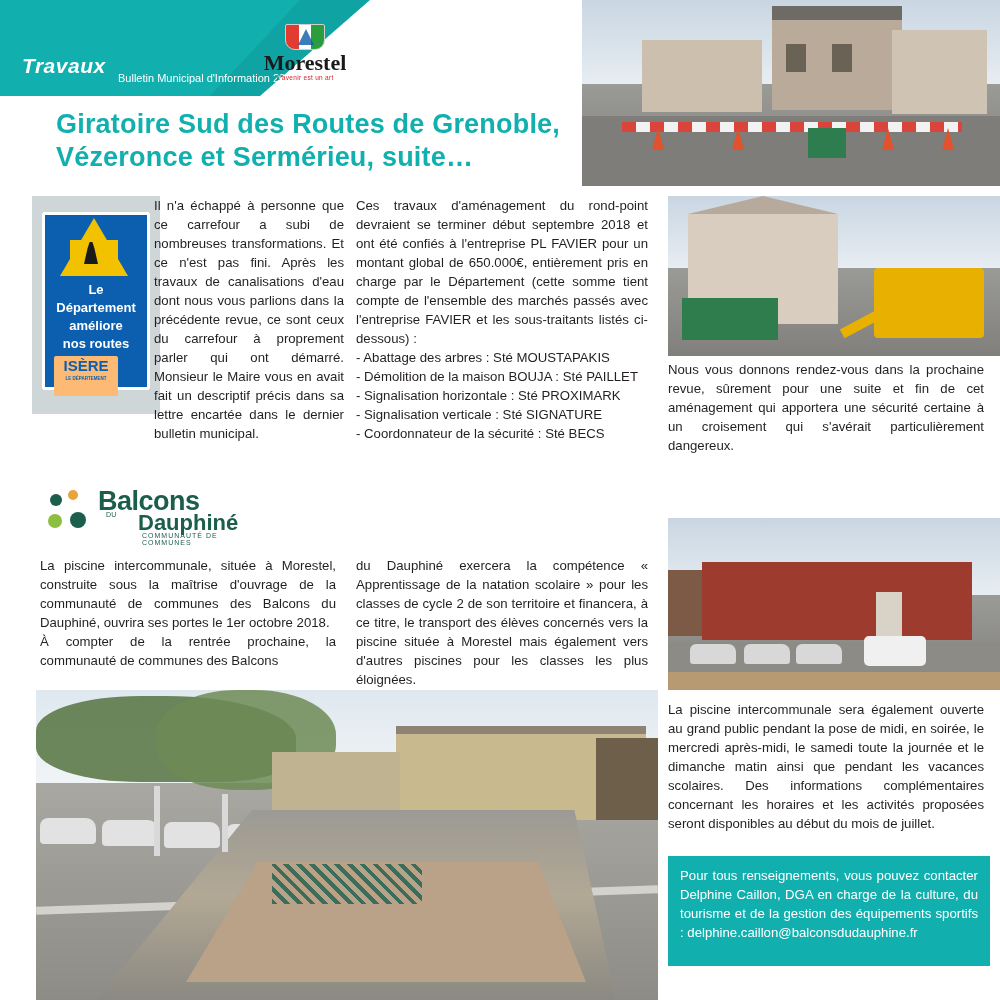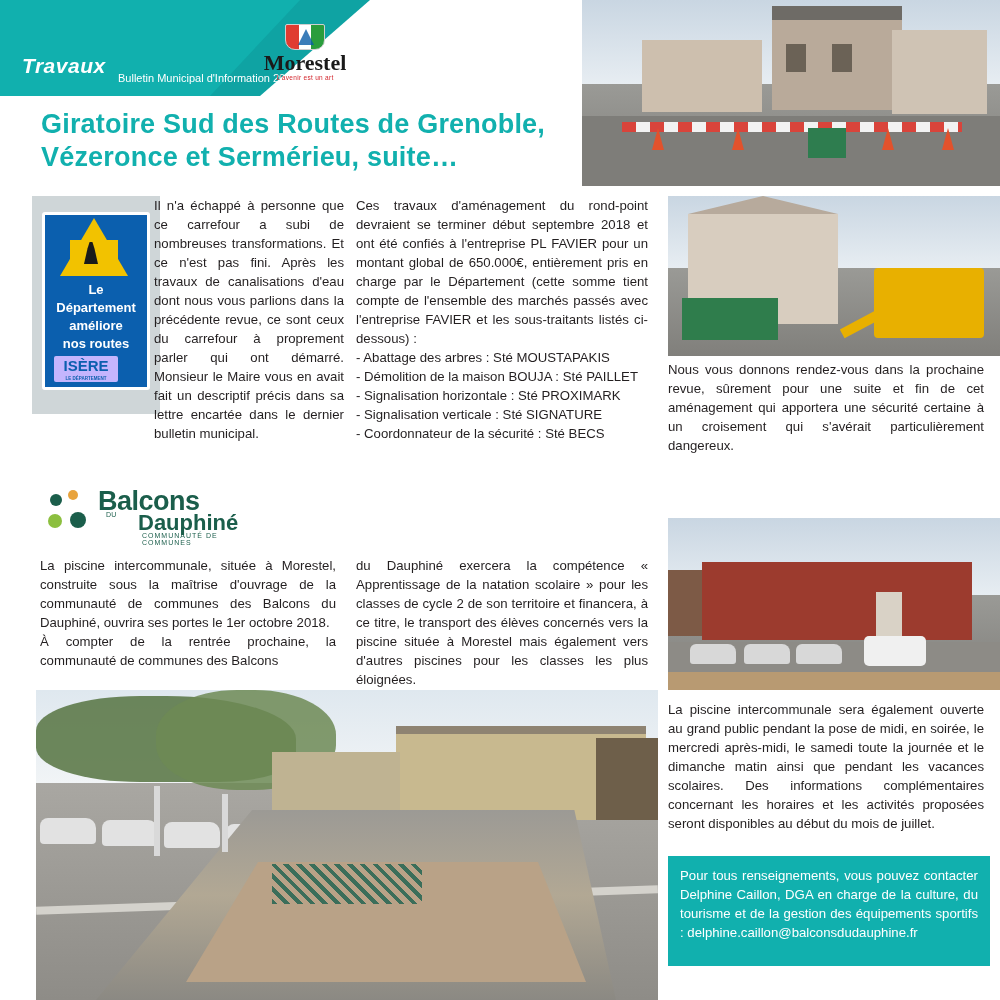--- a/index.html
+++ b/index.html
@@ -153,7 +153,7 @@
   
   h1.title {
     position: absolute;
-    left: 41px; top: 108px;
+    left: 56px; top: 108px;
     width: 560px;
     color: #11b0ae;
     font-size: 27px;

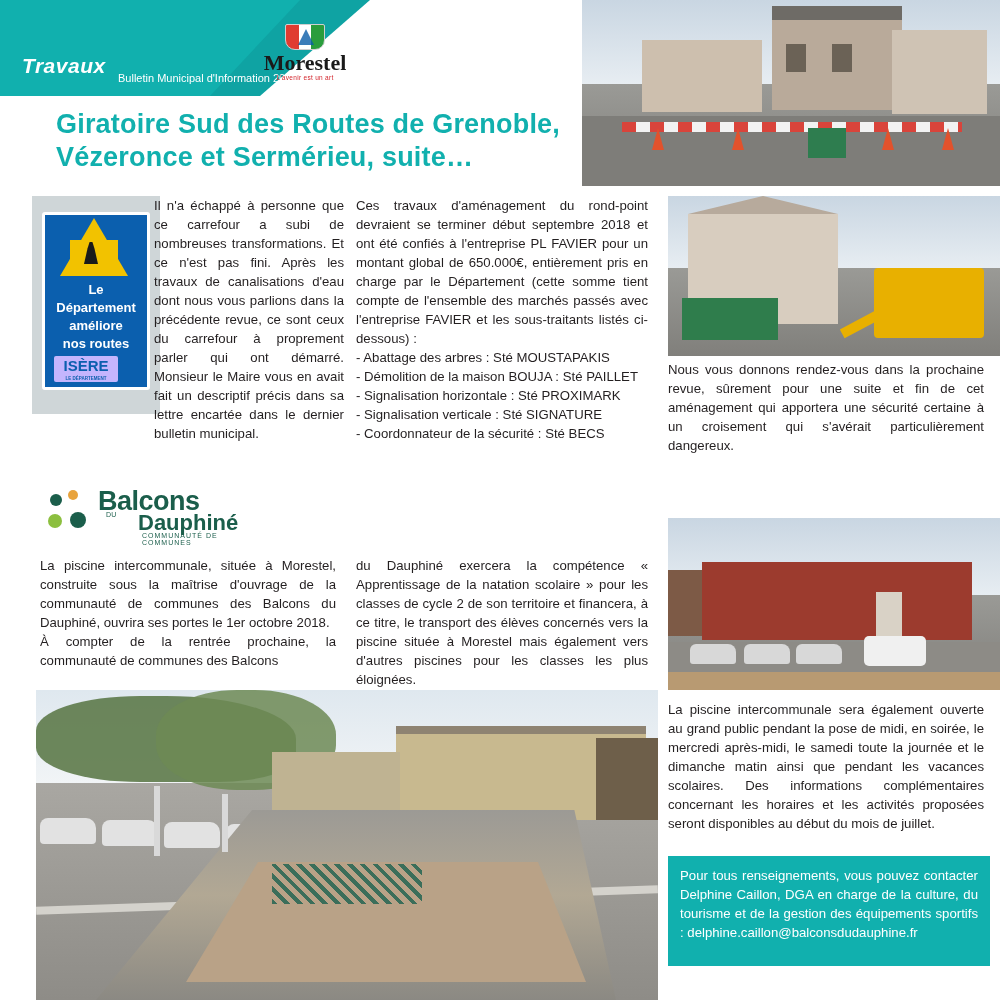--- a/index.html
+++ b/index.html
@@ -147,7 +147,7 @@
   #photo-sign .l1{position:absolute;left:0;right:0;top:86px;color:#fff;text-align:center;font-size:13px;font-weight:bold;}
   #photo-sign .l2{position:absolute;left:0;right:0;top:104px;color:#fff;text-align:center;font-size:13px;font-weight:bold;}
   #photo-sign .l3{position:absolute;left:0;right:0;top:122px;color:#fff;text-align:center;font-size:13px;font-weight:bold;}
-  #photo-sign .isere{position:absolute;left:22px;top:146px;width:64px;height:26px;background:#c4b5fd;border-radius:2px;color:#0b5fae;font-weight:bold;font-size:15px;text-align:center;line-height:20px;}
+  #photo-sign .isere{position:absolute;left:22px;top:146px;width:64px;height:40px;background:#fdba74;border-radius:2px;color:#0b5fae;font-weight:bold;font-size:15px;text-align:center;line-height:20px;}
   #photo-sign .isere small{display:block;font-size:4.5px;line-height:5px;color:#0b5fae;}
 
   

